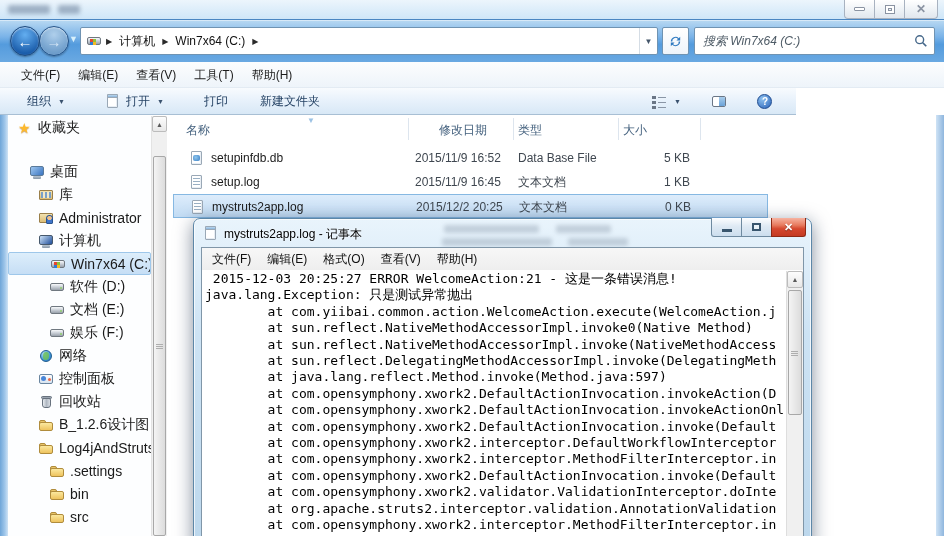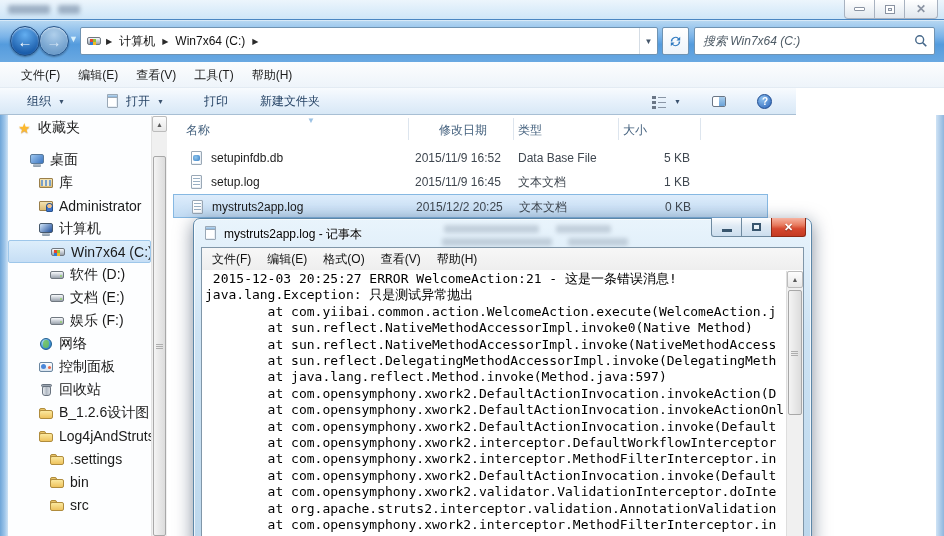--- a/index.html
+++ b/index.html
@@ -69,7 +69,7 @@
   .side-item.ind-1{padding-left:21px;}
   .side-item.ind-2{padding-left:30px;}
   .side-item.ind-3{padding-left:41px;}
-  .side-item.gap{margin-top:9px;}
+  .side-item.gap{margin-top:21px;}
   .side-item.selected{background:linear-gradient(#ddeefb,#c6def5);border:1px solid #9ec7ea;border-radius:2px;}
 
   .vscroll{position:absolute;background:#f0f0f0;}

